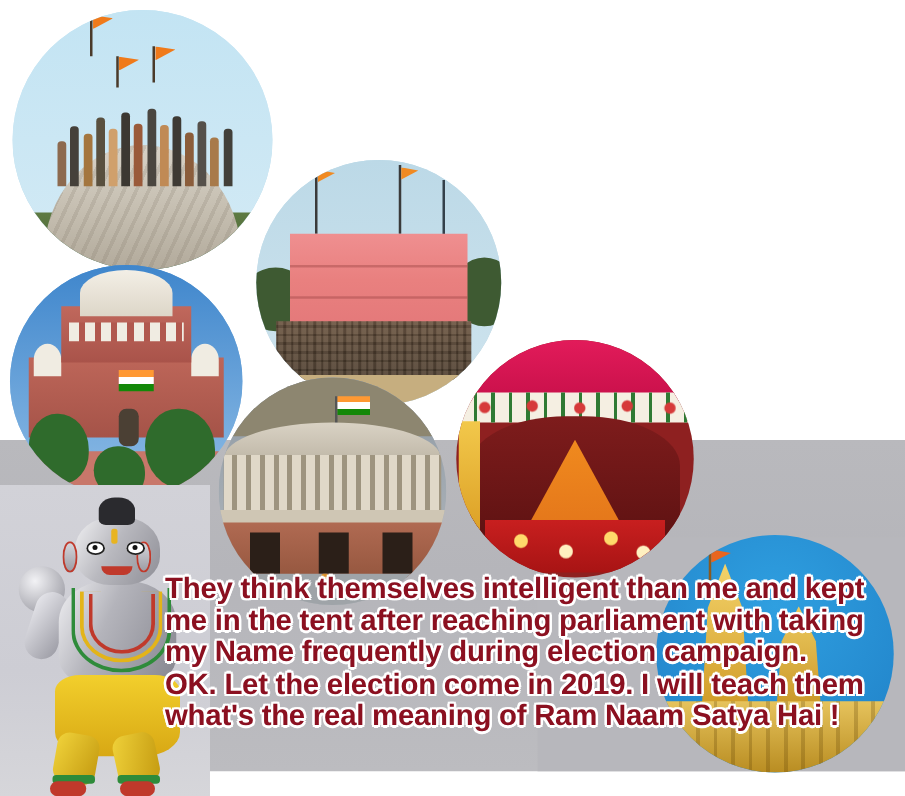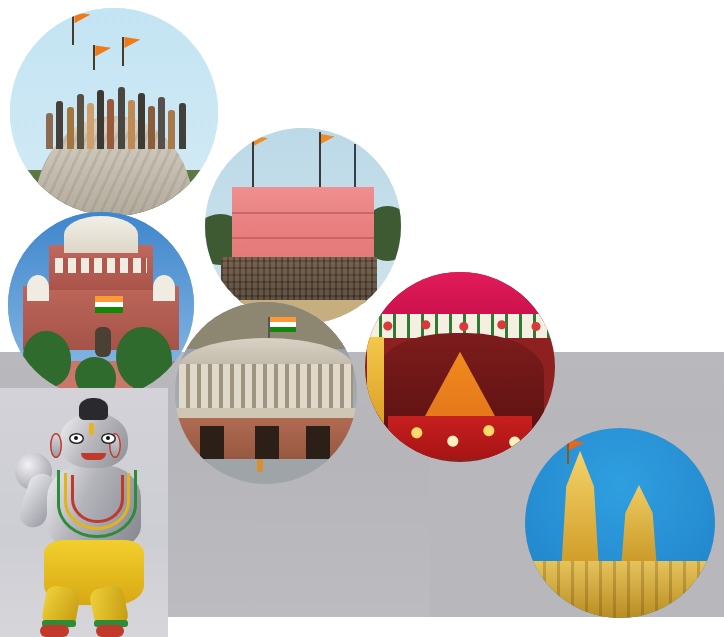--- a/index.html
+++ b/index.html
@@ -315,6 +315,11 @@
     <div class="mouth"></div>
   </div>
 
+  <div class="memetext">They think themselves intelligent than me and kept
+me in the tent after reaching parliament with taking
+my Name frequently during election campaign.
+OK. Let the election come in 2019. I will teach them
+what's the real meaning of Ram Naam Satya Hai !</div>
 
 </div>
 

